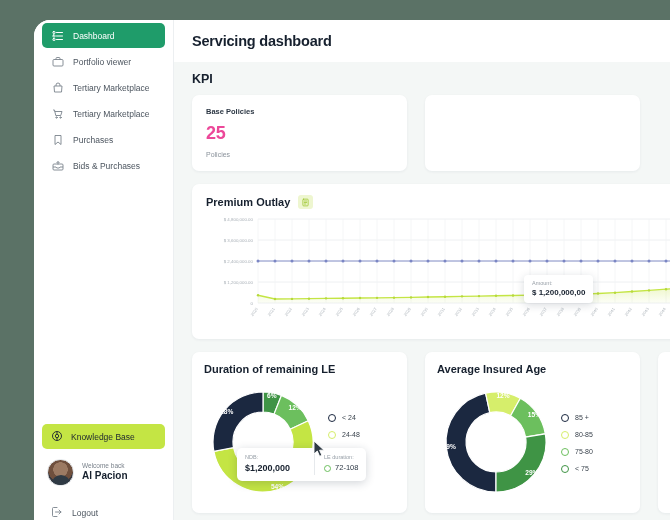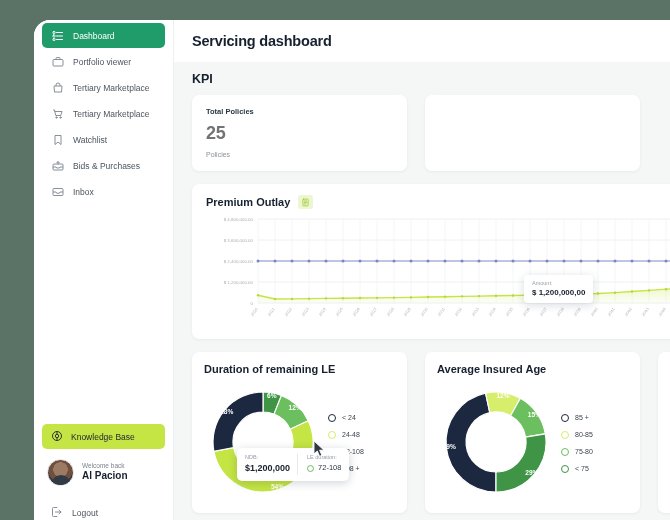--- a/index.html
+++ b/index.html
@@ -336,7 +336,7 @@
 
         <div class="kpi-row">
           <div class="kpi-card">
-            <div class="kpi-label">Total Policies</div>
+            <div class="kpi-label">Base Policies</div>
             <div class="kpi-value">25</div>
             <div class="kpi-sub">Policies</div>
           </div>

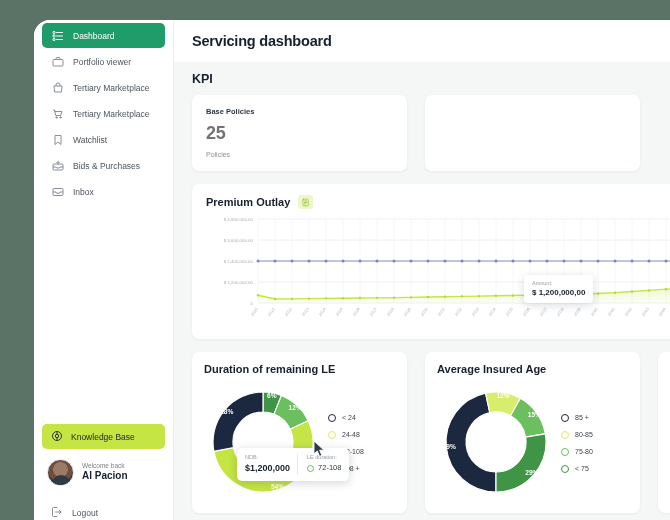--- a/index.html
+++ b/index.html
@@ -264,7 +264,7 @@
               <path d="M6 3h12v18l-6-5-6 5V3z"></path>
             </svg>
           </span>
-          <span>Watchlist</span>
+          <span>Purchases</span>
         </div>
 
         <div class="nav-item">

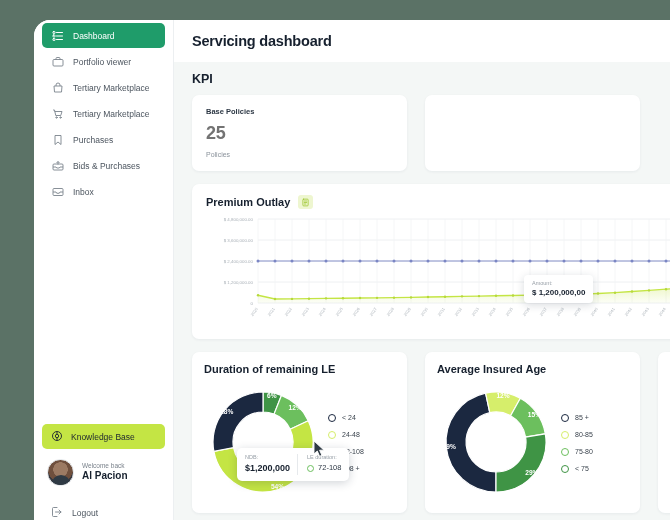--- a/index.html
+++ b/index.html
@@ -142,7 +142,7 @@
     box-shadow: 0 1px 3px rgba(24,40,60,0.06);
   }
   .kpi-label { font-size: 7.5px; font-weight: bold; color: #2c3744; margin-bottom: 7px; }
-  .kpi-value { font-size: 18px; font-weight: bold; color: #737373; letter-spacing: -0.3px; margin-bottom: 7px; }
+  .kpi-value { font-size: 18px; font-weight: bold; color: #ec4899; letter-spacing: -0.3px; margin-bottom: 7px; }
   .kpi-sub { font-size: 7px; color: #8a929b; }
 
   .panel {

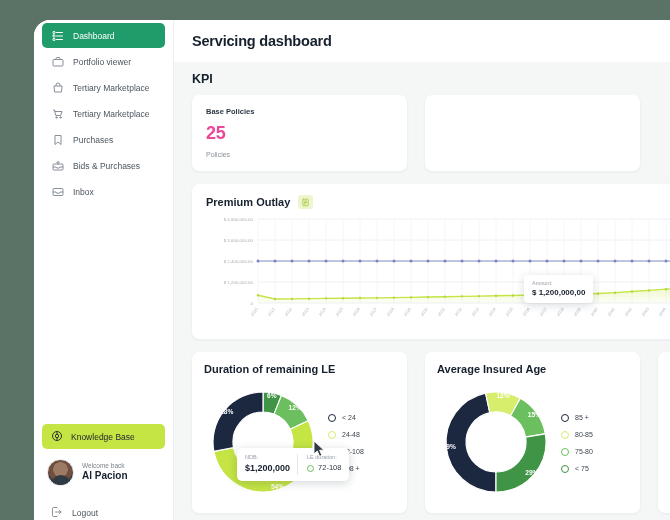--- a/index.html
+++ b/index.html
@@ -278,15 +278,6 @@
           <span>Bids &amp; Purchases</span>
         </div>
 
-        <div class="nav-item">
-          <span class="ico">
-            <svg width="12" height="12" viewBox="0 0 24 24" fill="none" stroke="#7b838c" stroke-width="1.8" stroke-linejoin="round">
-              <rect x="2" y="5" width="20" height="14" rx="2"></rect>
-                <path d="M2 12h6l1.5 2.5h5L16 12h6"></path>
-            </svg>
-          </span>
-          <span>Inbox</span>
-        </div>
 
 
       </nav>

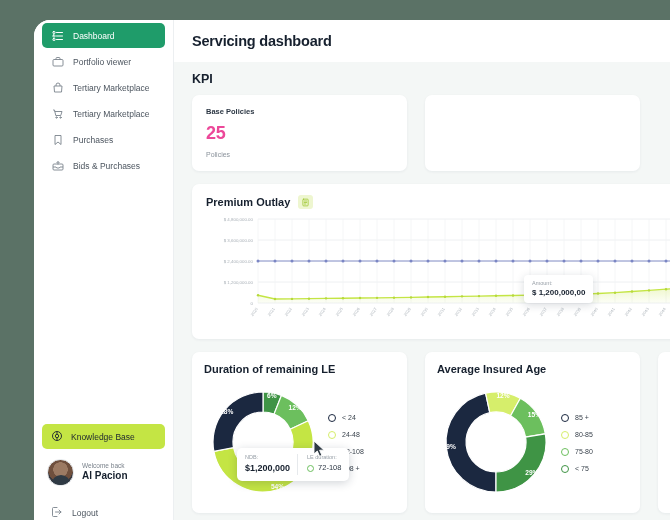--- a/index.html
+++ b/index.html
@@ -187,7 +187,7 @@
     border-radius: 5px;
     box-shadow: 0 2px 10px rgba(24,40,60,0.20);
     padding: 6px 8px;
-    display: flex; gap: 7px;
+    display: flex; gap: 24px;
     z-index: 5;
   }
   .dt-col { line-height: 1.3; }

